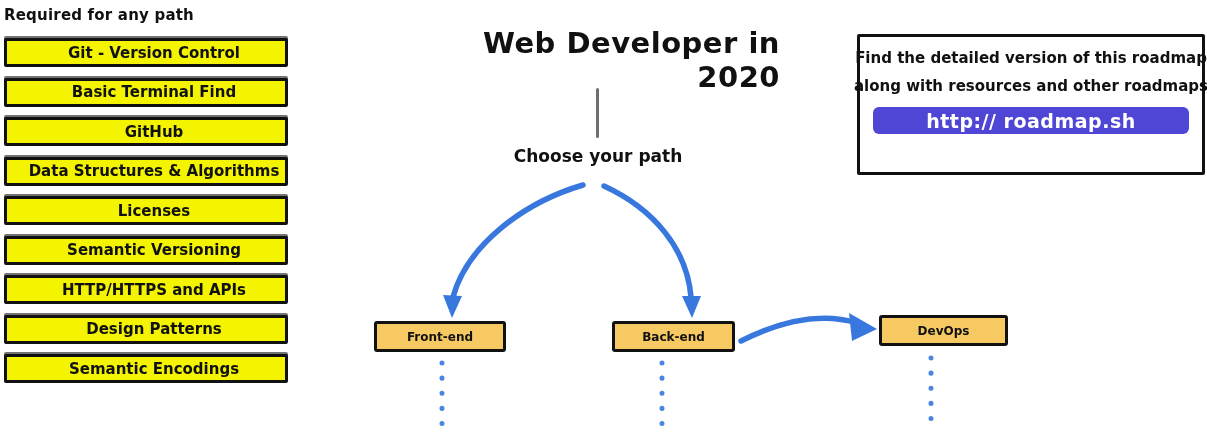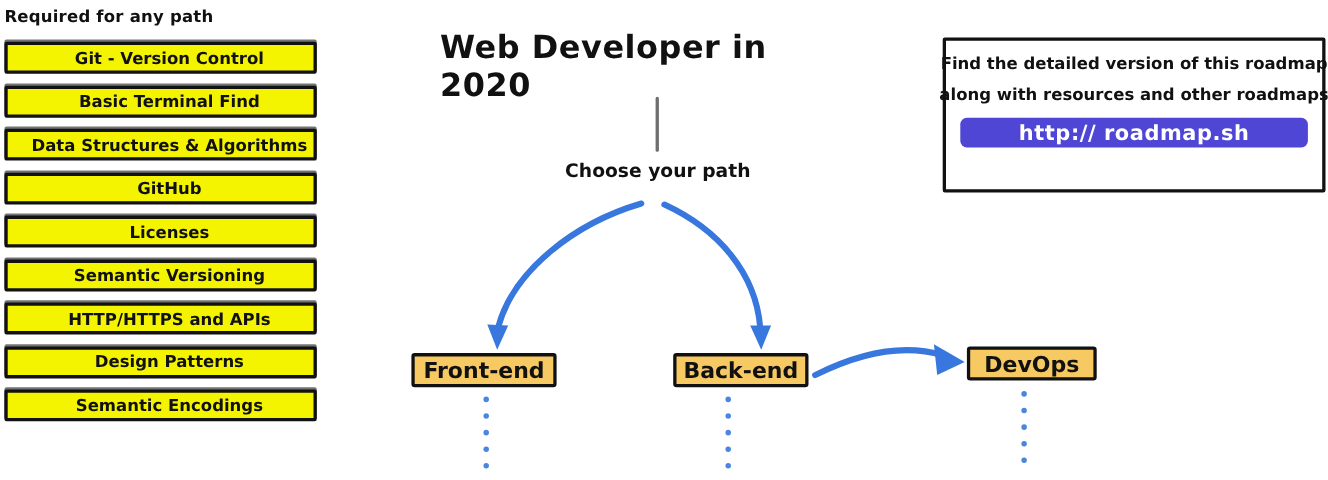--- a/index.html
+++ b/index.html
@@ -33,7 +33,7 @@
   }
   
   .main-title{
-    position:absolute;left:400px;top:26px;width:360px;text-align:left;
+    position:absolute;left:420px;top:26px;width:360px;text-align:right;
     font-size:29px;font-weight:800;letter-spacing:.5px;z-index:2;
   }
   .title-stem{

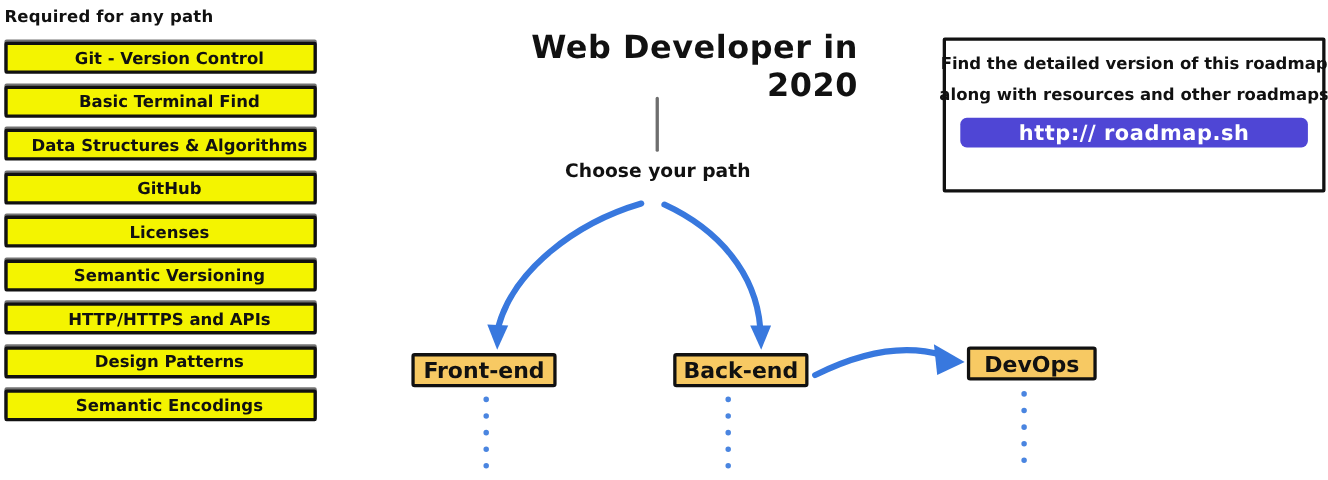--- a/index.html
+++ b/index.html
@@ -80,8 +80,8 @@
   <h2 class="left-heading">Required for any path</h2>
   <div class="topic-box">Git - Version Control</div>
   <div class="topic-box">Basic Terminal Find</div>
+  <div class="topic-box">GitHub</div>
   <div class="topic-box">Data Structures &amp; Algorithms</div>
-  <div class="topic-box">GitHub</div>
   <div class="topic-box">Licenses</div>
   <div class="topic-box">Semantic Versioning</div>
   <div class="topic-box">HTTP/HTTPS and APIs</div>

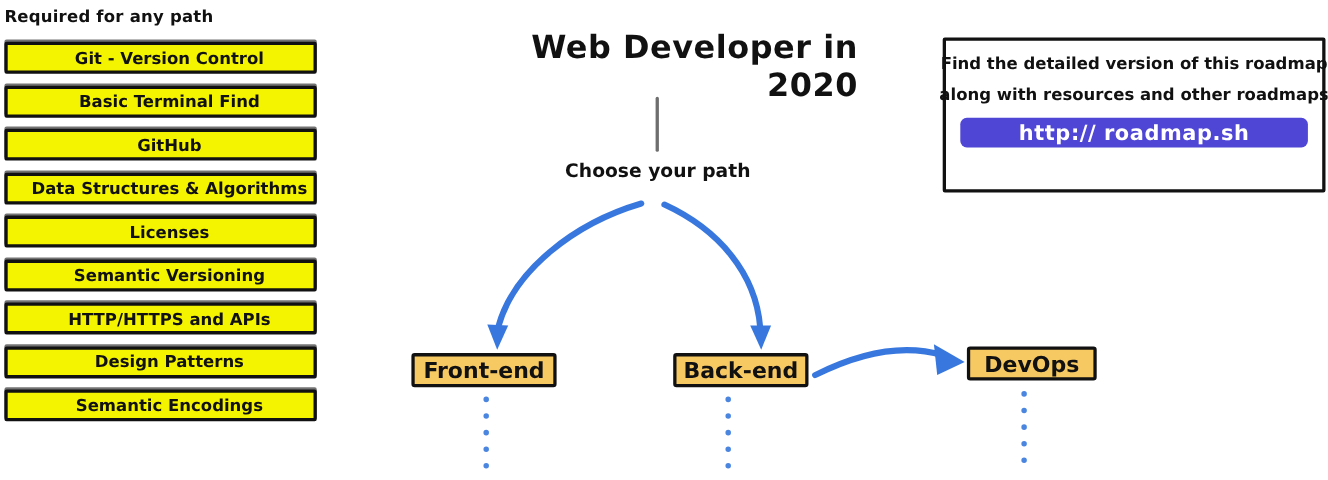--- a/index.html
+++ b/index.html
@@ -52,7 +52,7 @@
     position:absolute;height:31px;z-index:3;
     background:var(--amber);border:3px solid var(--ink);border-radius:3px;
     display:flex;align-items:center;justify-content:center;
-    font-size:20px;font-weight:700;cursor:pointer;
+    font-size:12px;font-weight:700;cursor:pointer;
   }
   .node-frontend{left:374px;top:321px;width:132px;}
   .node-backend{left:612px;top:321px;width:123px;}

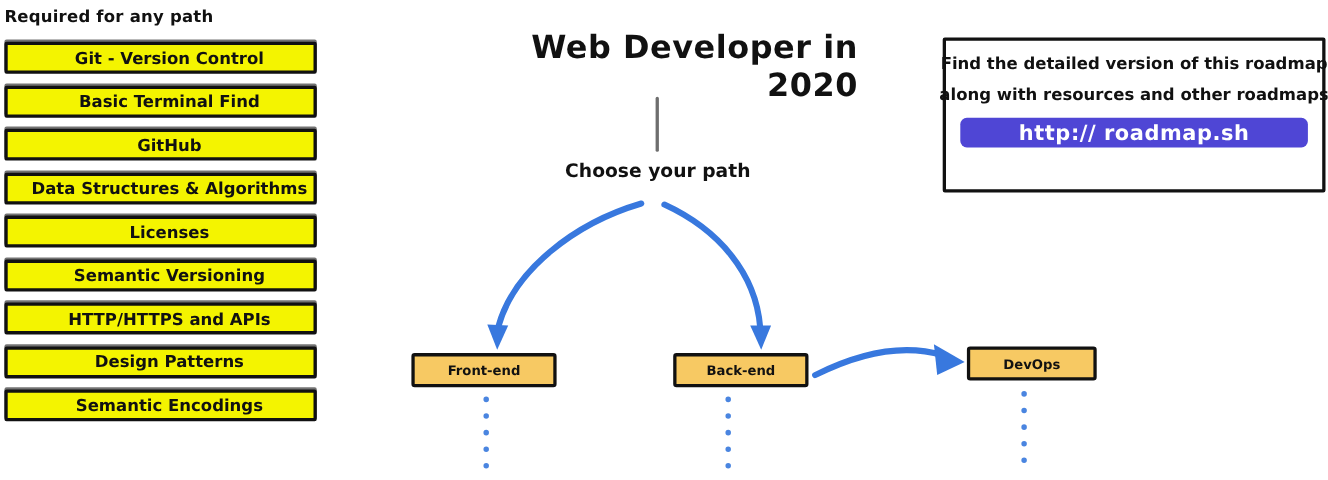--- a/index.html
+++ b/index.html
@@ -56,7 +56,7 @@
   }
   .node-frontend{left:374px;top:321px;width:132px;}
   .node-backend{left:612px;top:321px;width:123px;}
-  .node-devops{left:879px;top:315px;width:118px;}
+  .node-devops{left:879px;top:315px;width:129px;}
   
   .info-box{
     position:absolute;left:857px;top:34px;width:348px;height:141px;z-index:2;

